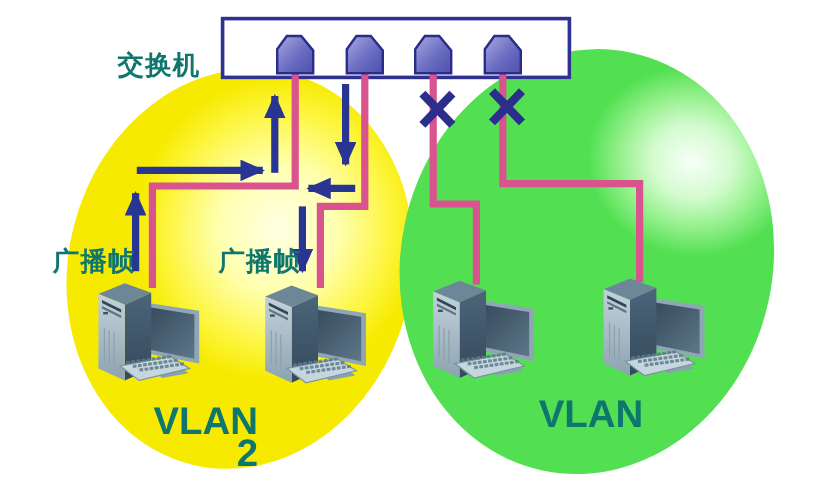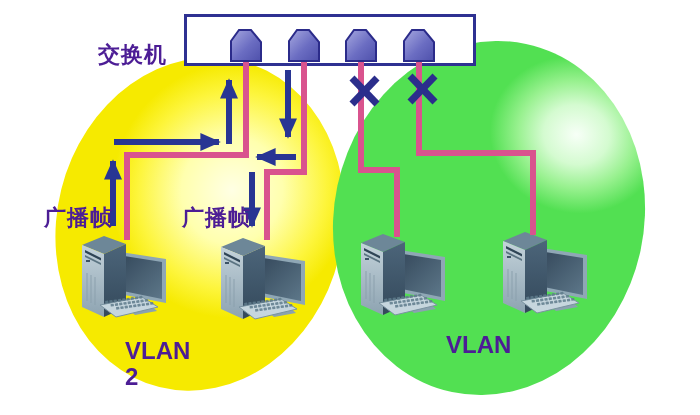--- a/index.html
+++ b/index.html
@@ -15,7 +15,7 @@
   .overlay{position:absolute;left:0;top:0;width:700px;height:415px;z-index:5;pointer-events:none;}
   .pc{position:absolute;width:96px;height:92px;z-index:3;}
   .pc1{left:80px;top:229px;} .pc2{left:219px;top:231px;} .pc3{left:359px;top:227px;} .pc4{left:501px;top:225px;}
-  .lbl{position:absolute;z-index:7;color:#4c1d95;white-space:nowrap;}
+  .lbl{position:absolute;z-index:7;color:#0f766e;white-space:nowrap;}
   .cjk{font-family:"Liberation Serif","DejaVu Serif",serif;font-weight:bold;font-size:22px;letter-spacing:1px;}
   .switch-label{left:98px;top:40px;}
   .bf1{left:44px;top:203px;}

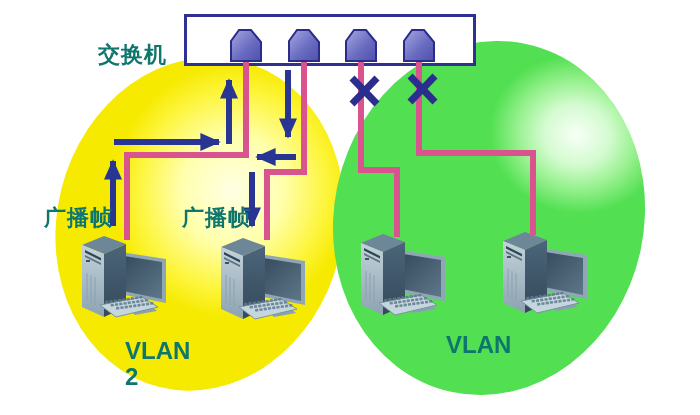--- a/index.html
+++ b/index.html
@@ -20,7 +20,7 @@
   .switch-label{left:98px;top:40px;}
   .bf1{left:44px;top:203px;}
   .bf2{left:182px;top:203px;}
-  .vlanlbl{font-weight:bold;font-size:24px;line-height:26px;text-align:left;width:90px;}
+  .vlanlbl{font-weight:bold;font-size:32px;line-height:26px;text-align:right;width:90px;}
   .vlan10-label{left:125px;top:338px;}
   .vlan20-label{left:446px;top:332px;}
 </style>

